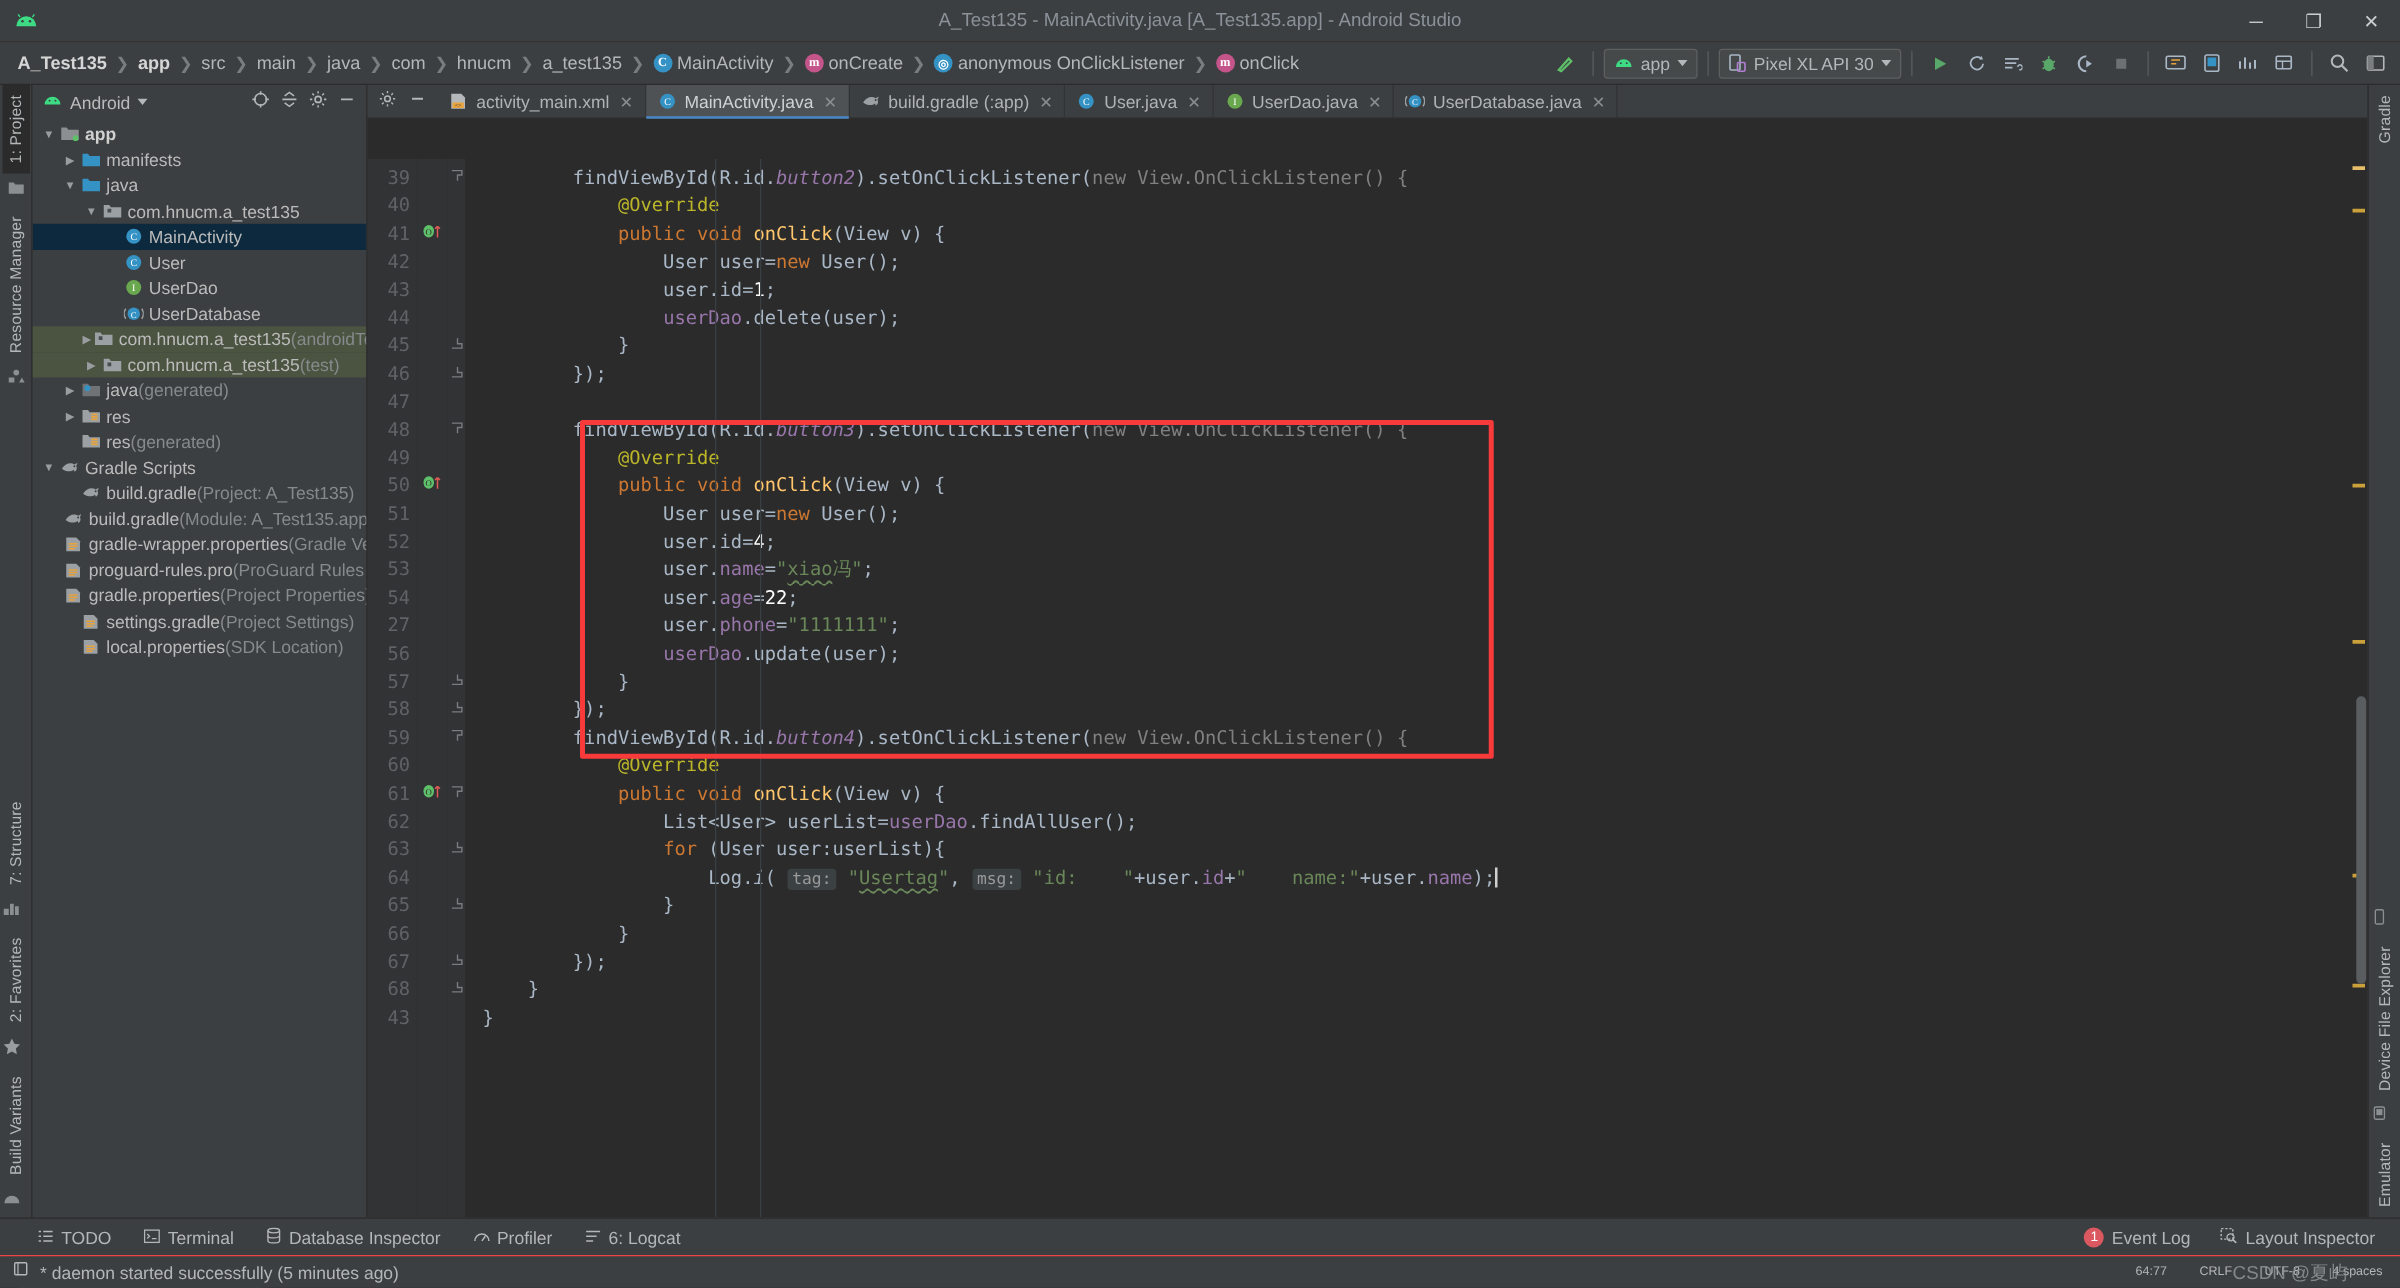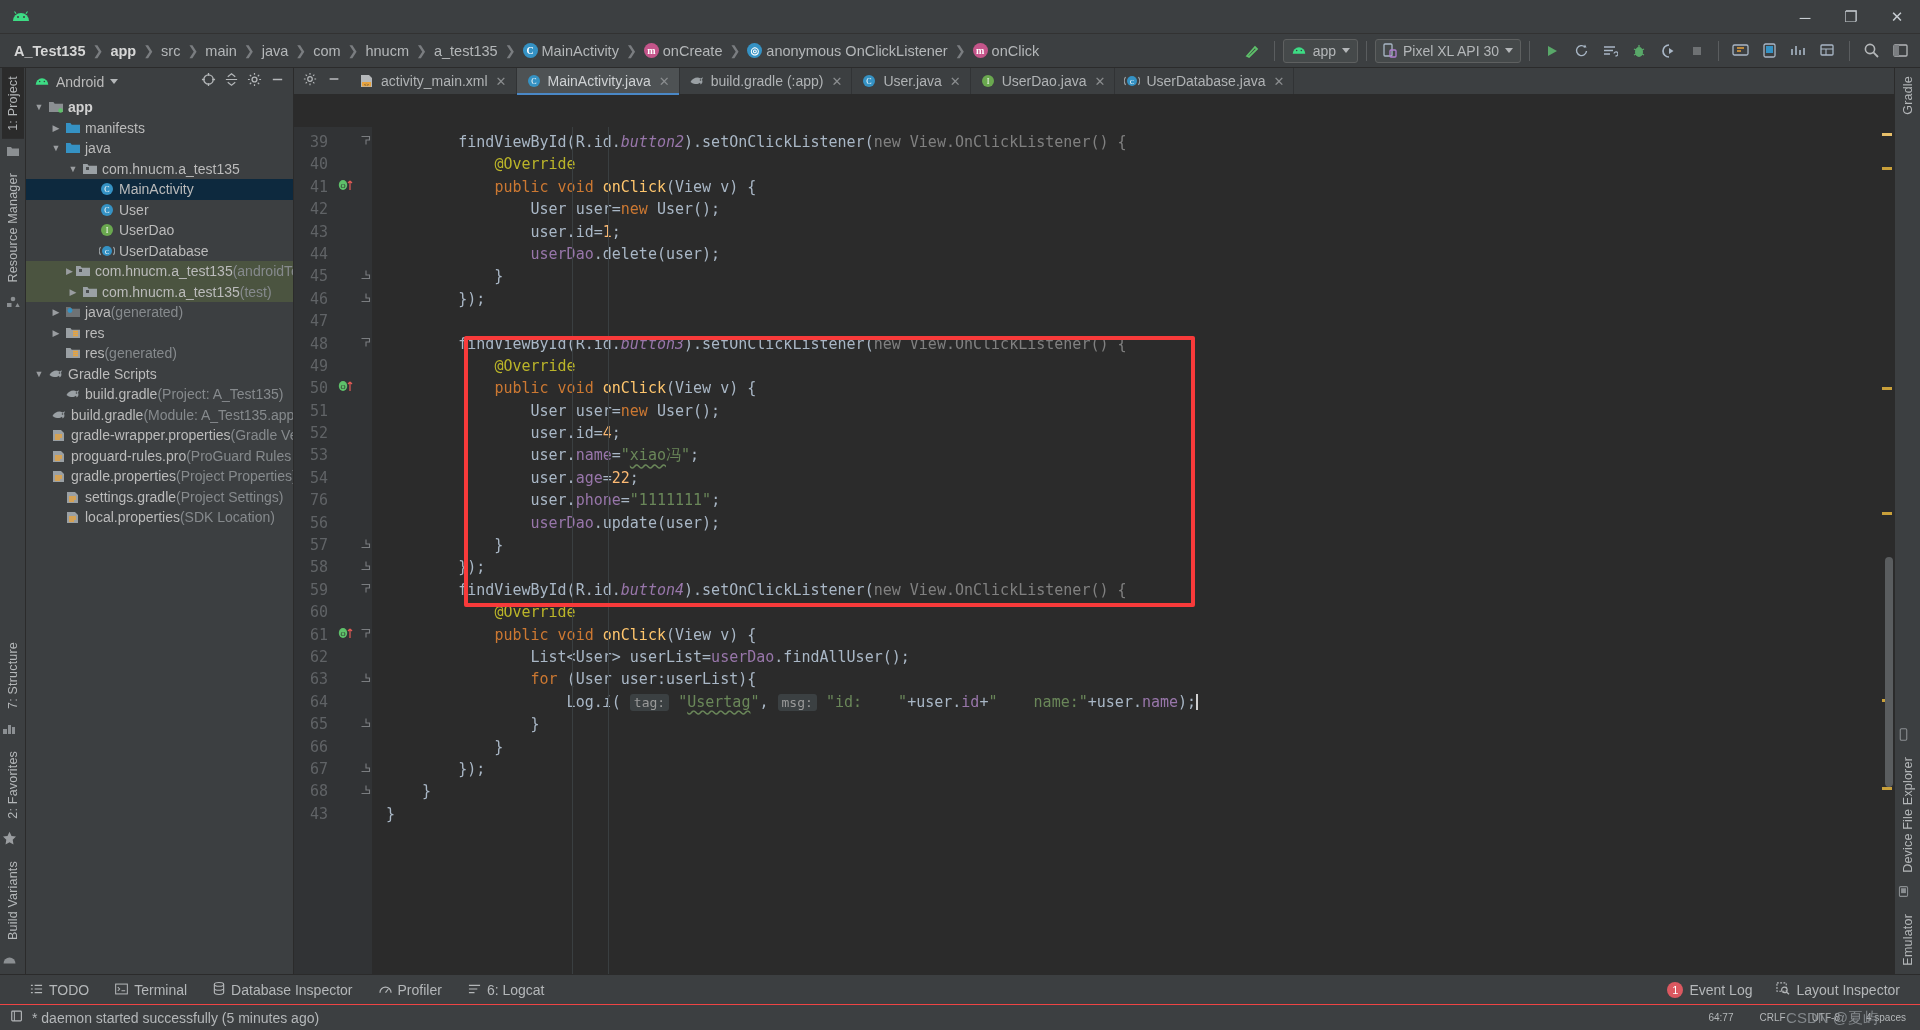--- a/index.html
+++ b/index.html
@@ -164,6 +164,7 @@
         <path d="M3.5 1.5l1.6 2.2M16.5 1.5l-1.6 2.2" stroke="#3ddc84" stroke-width="1.1" fill="none"></path>
       </svg>
   </div>
+  <div class="title-text">A_Test135 - MainActivity.java [A_Test135.app] - Android Studio</div>
   <div class="win-btns">
     <div class="win-btn">─</div>
     <div class="win-btn">❐</div>

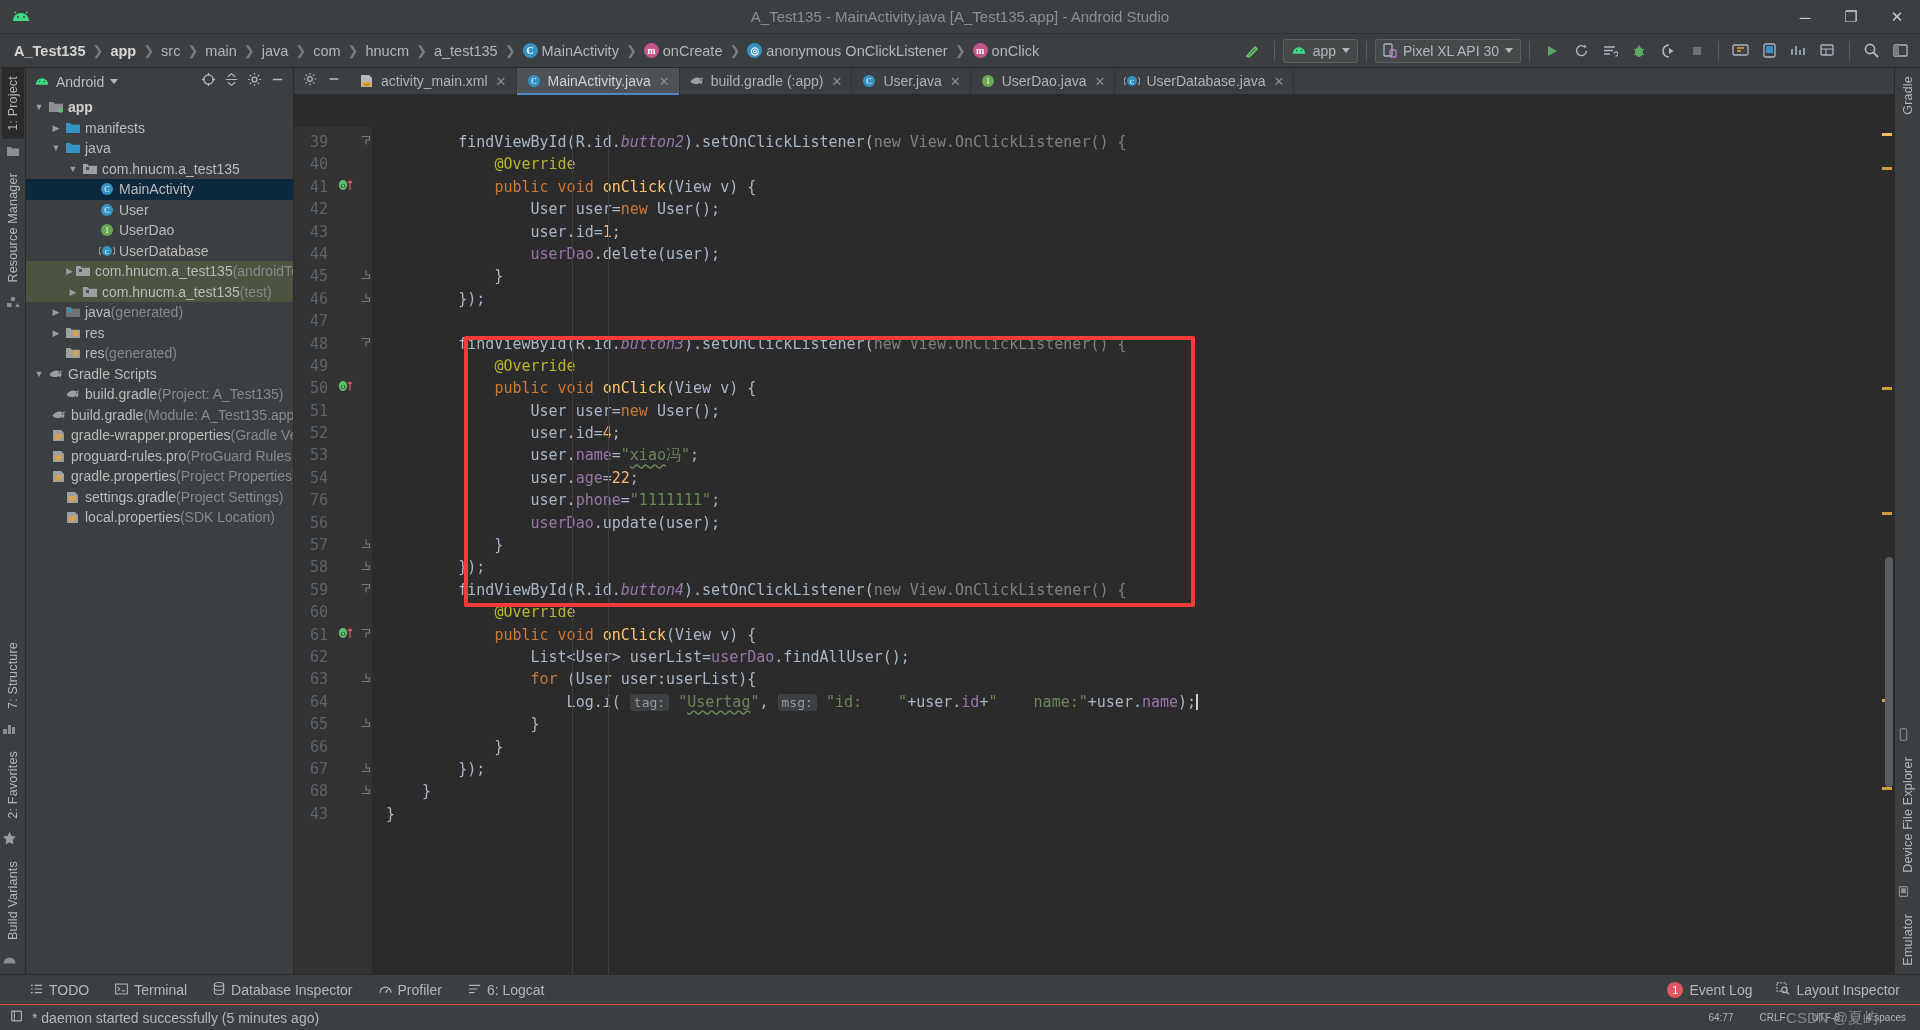--- a/index.html
+++ b/index.html
@@ -113,7 +113,7 @@
   
   .kw { color:#cc7832; }
   .str { color:#6a8759; }
-  .num { color:#fdba74; }
+  .num { color:#ffffff; }
   .fld { color:#9876aa; }
   .anno { color:#bbb529; }
   .mth { color:#ffc66d; }

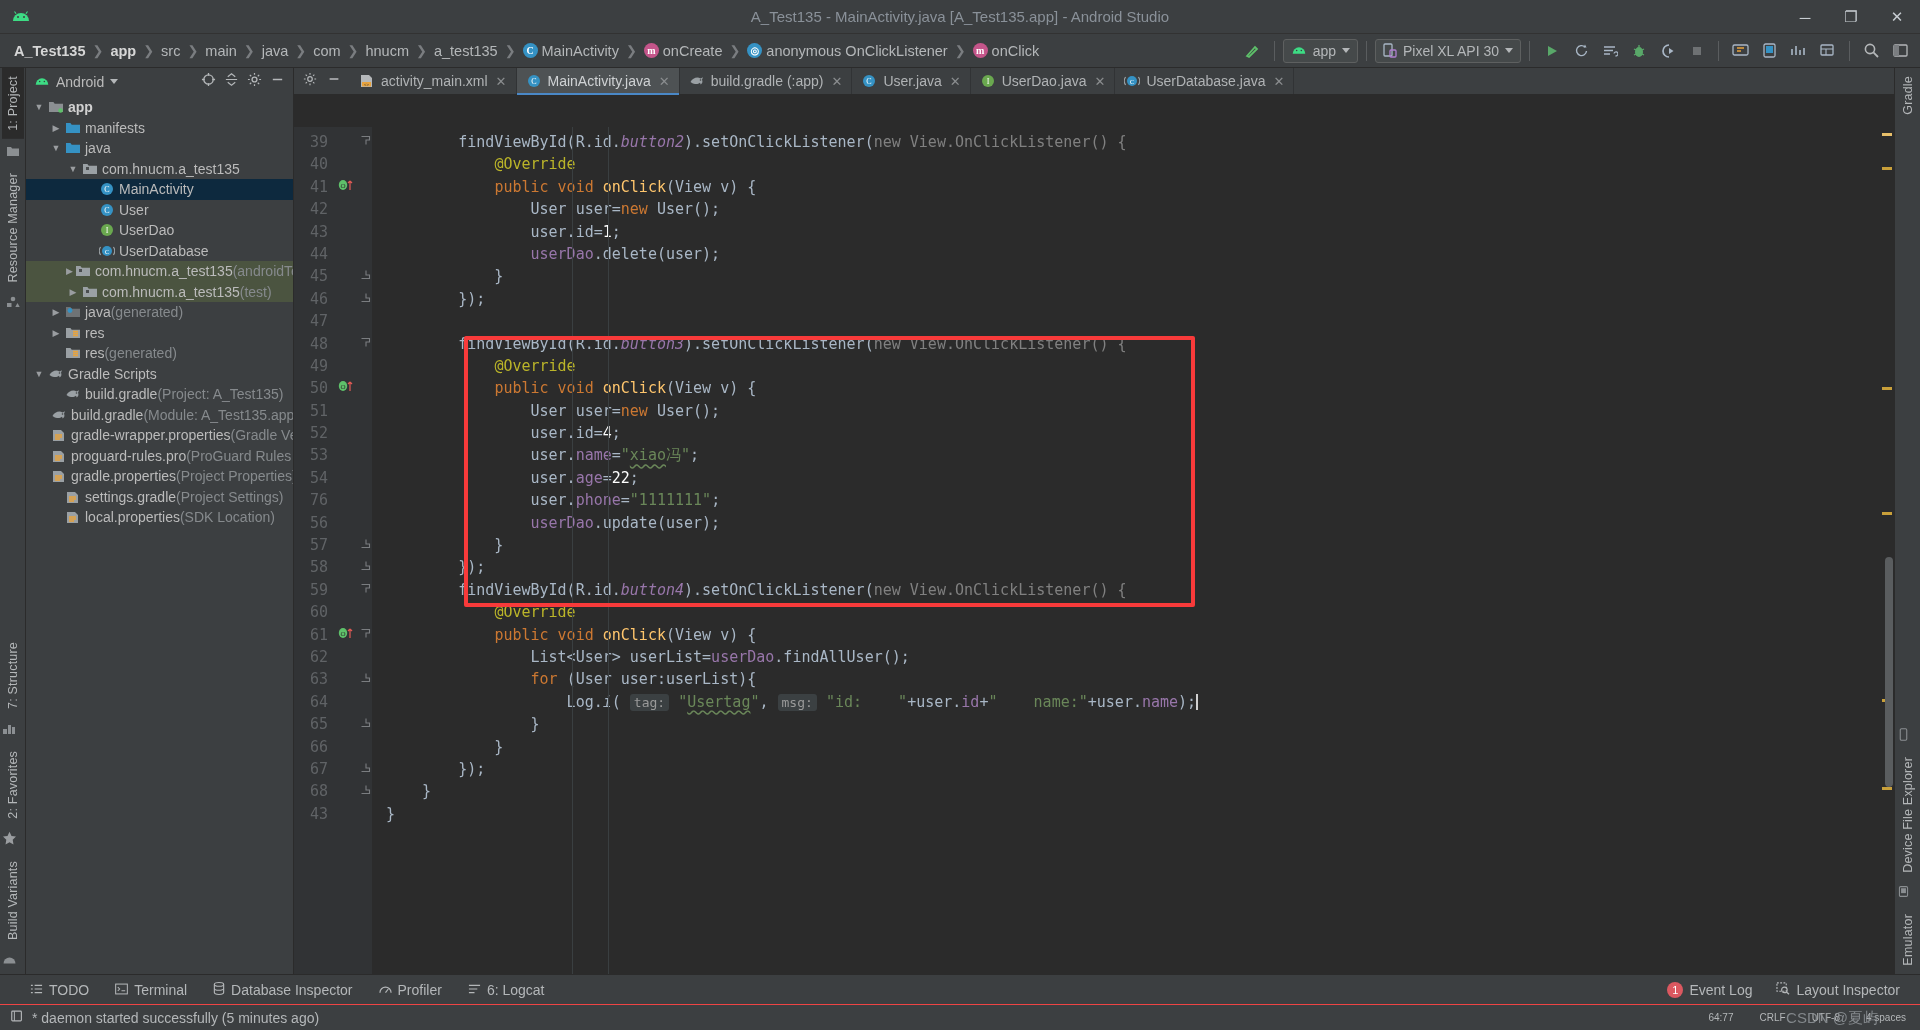--- a/index.html
+++ b/index.html
@@ -676,7 +676,7 @@
           <div class="ln">52</div>
           <div class="ln">53</div>
           <div class="ln">54</div>
-          <div class="ln">76</div>
+          <div class="ln">27</div>
           <div class="ln">56</div>
           <div class="ln">57</div>
           <div class="ln">58</div>

